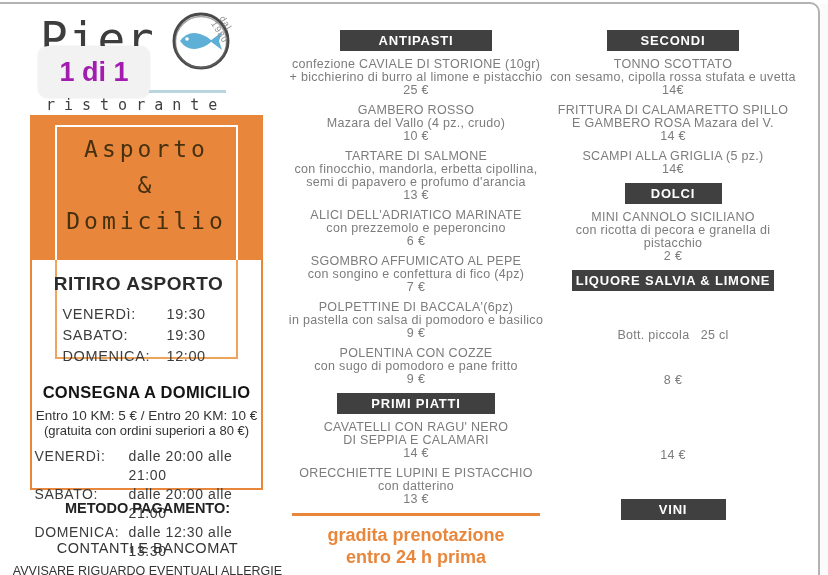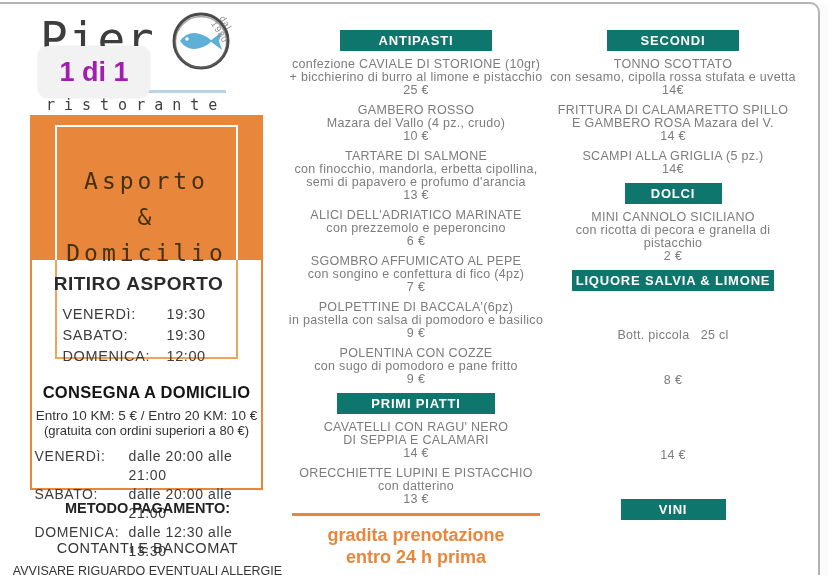--- a/index.html
+++ b/index.html
@@ -61,7 +61,7 @@
   
   .col-mid{position:absolute;left:288px;top:30px;width:256px;text-align:center;}
   .col-right{position:absolute;left:550px;top:30px;width:246px;text-align:center;}
-  .banner{display:inline-block;background:#0f766e;color:#fff;font-weight:bold;font-size:13px;
+  .banner{display:inline-block;background:#404040;color:#fff;font-weight:bold;font-size:13px;
     letter-spacing:.8px;line-height:21px;margin-bottom:7px;}
   .b-antipasti{width:152px;} .b-primi{width:158px;} .b-secondi{width:132px;}
   .b-dolci{width:97px;} .b-liquore{width:202px;} .b-vini{width:105px;}

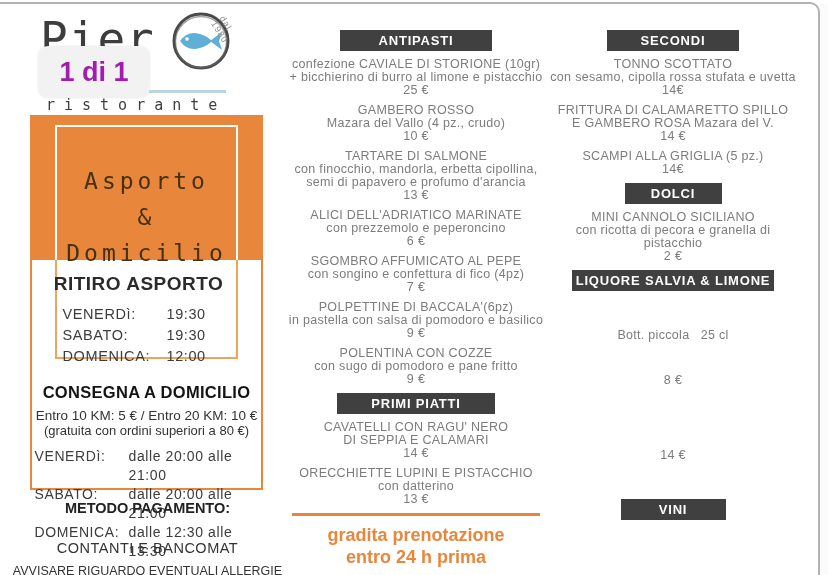--- a/index.html
+++ b/index.html
@@ -32,7 +32,7 @@
   .orange-head{position:absolute;left:0;top:0;right:0;height:143px;background:#E8873B;}
   .asporto-title{position:absolute;left:0;right:0;top:14px;text-align:center;
     font-family:"DejaVu Sans Mono",monospace;font-size:23px;line-height:36px;
-    color:#45300f;letter-spacing:4px;margin-top:32px;}
+    color:#45300f;letter-spacing:4px;}
   .inner-top{position:absolute;left:23px;top:8px;width:183px;height:135px;box-sizing:border-box;
     border:2px solid #ffffff;border-bottom:none;}
   .inner-bottom{position:absolute;left:23px;top:143px;width:183px;height:99px;box-sizing:border-box;

